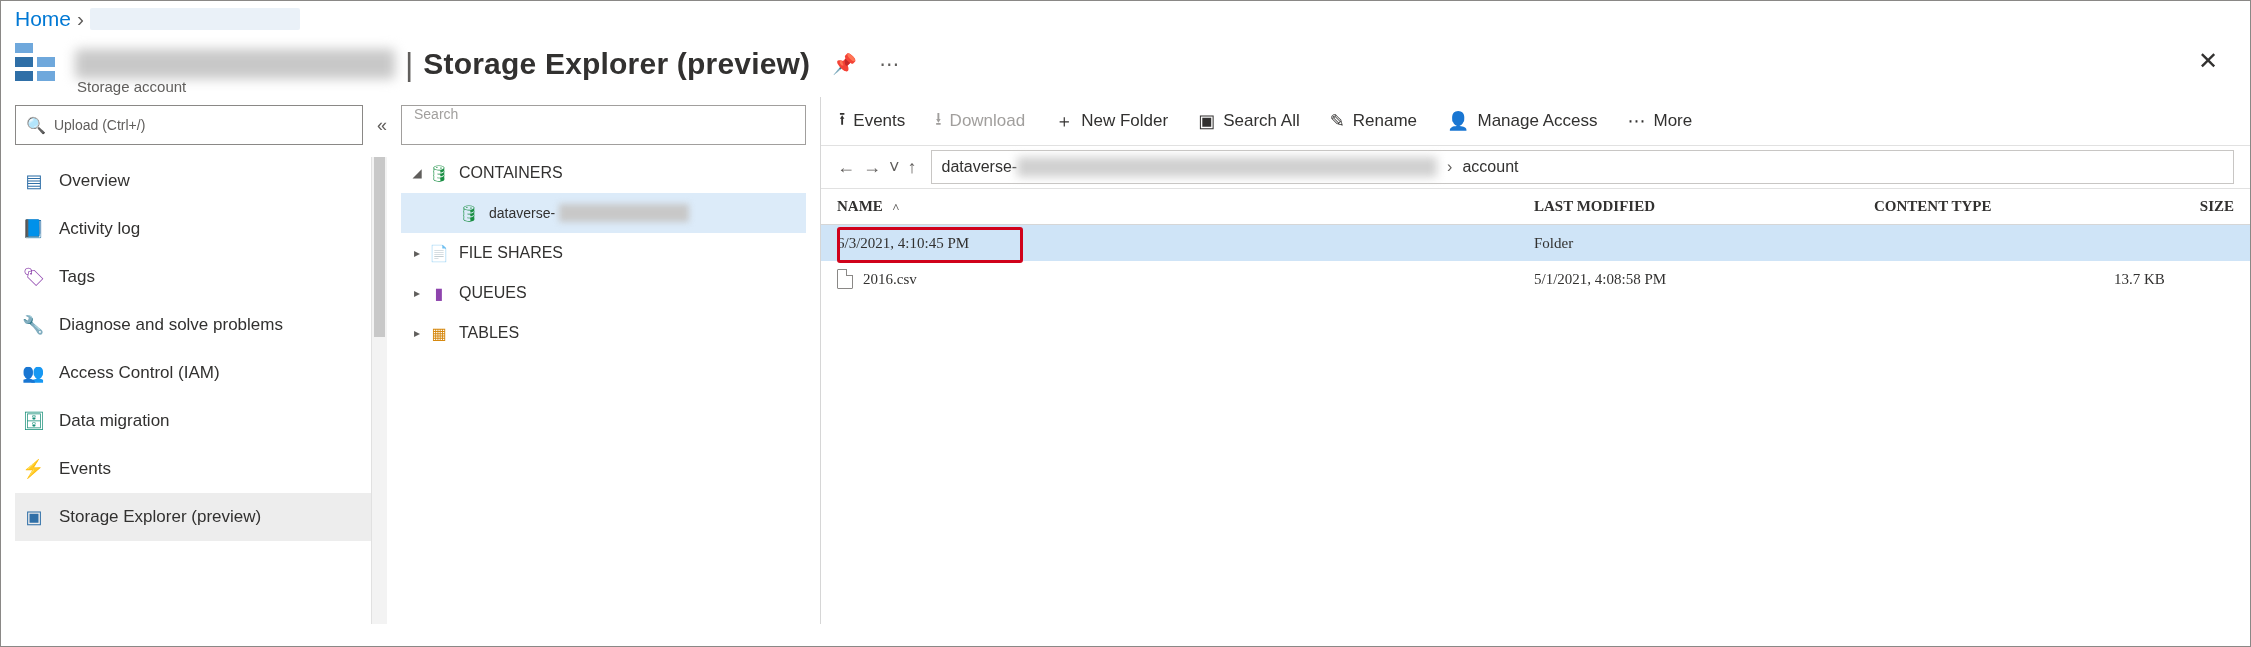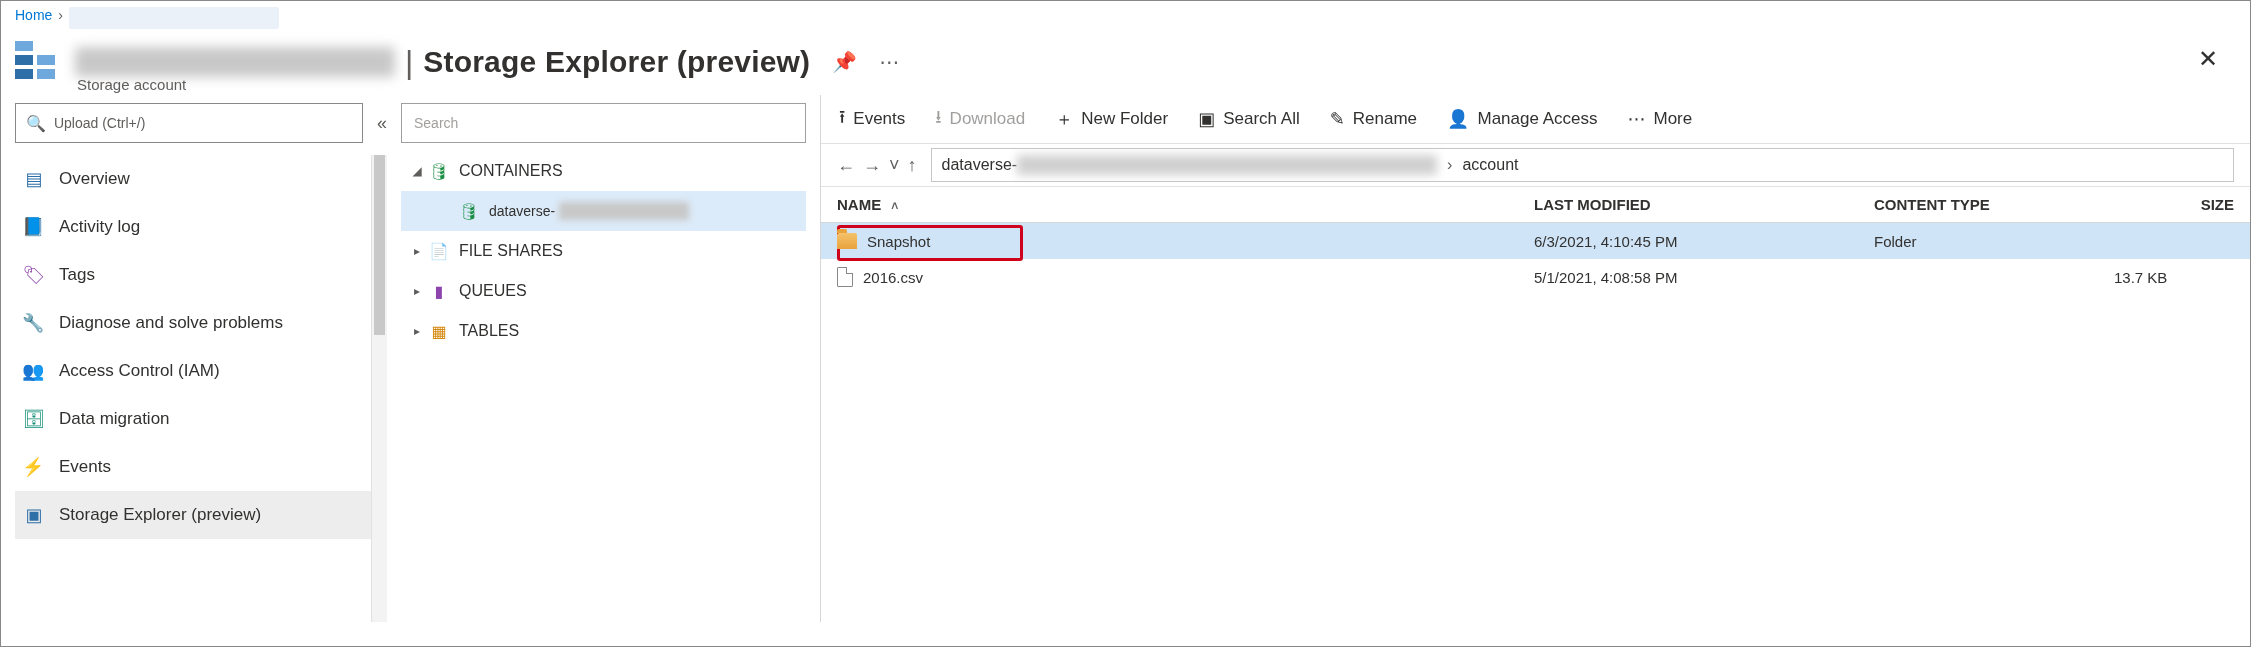--- a/index.html
+++ b/index.html
@@ -19,8 +19,9 @@
   
   .breadcrumb {
     display: flex;
+    align-items: center;
     padding: 6px 14px;
-    font-size: 14px;
+    font-size: 21px;
   }
   .breadcrumb .sep { margin: 0 6px; color: #605e5c; }
   .breadcrumb .redacted {

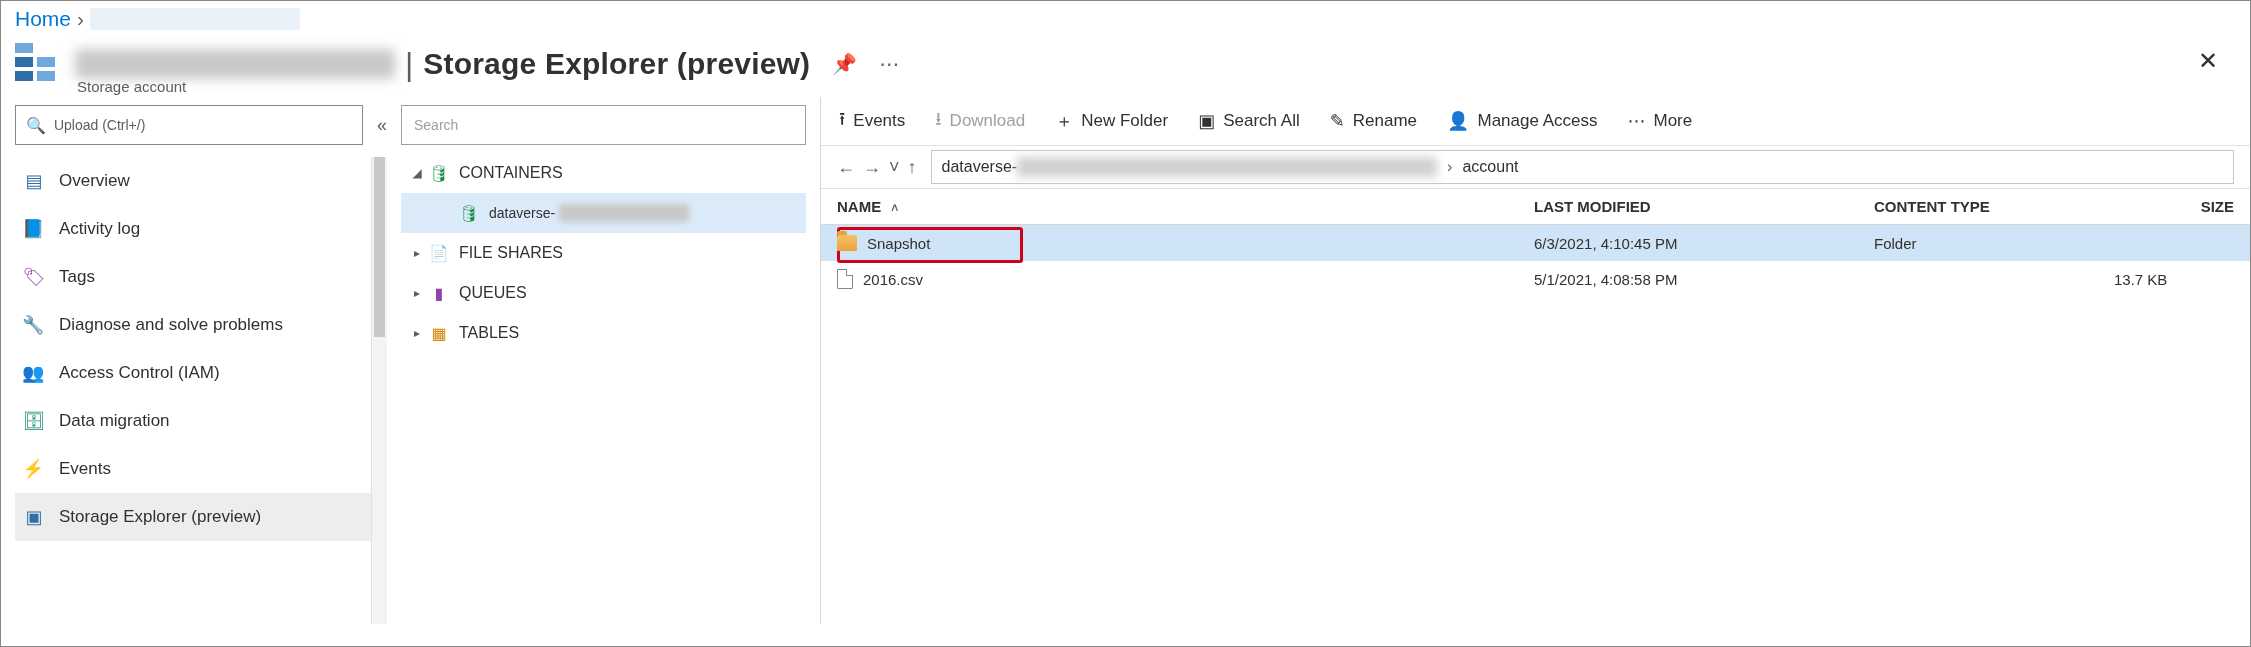--- a/index.html
+++ b/index.html
@@ -169,7 +169,7 @@
     height: 40px;
     border: 1px solid #a19f9d;
     color: #a19f9d;
-    display: flex; align-items: center;
+    display: flex; 
     padding: 0 12px;
     margin-bottom: 8px;
   }

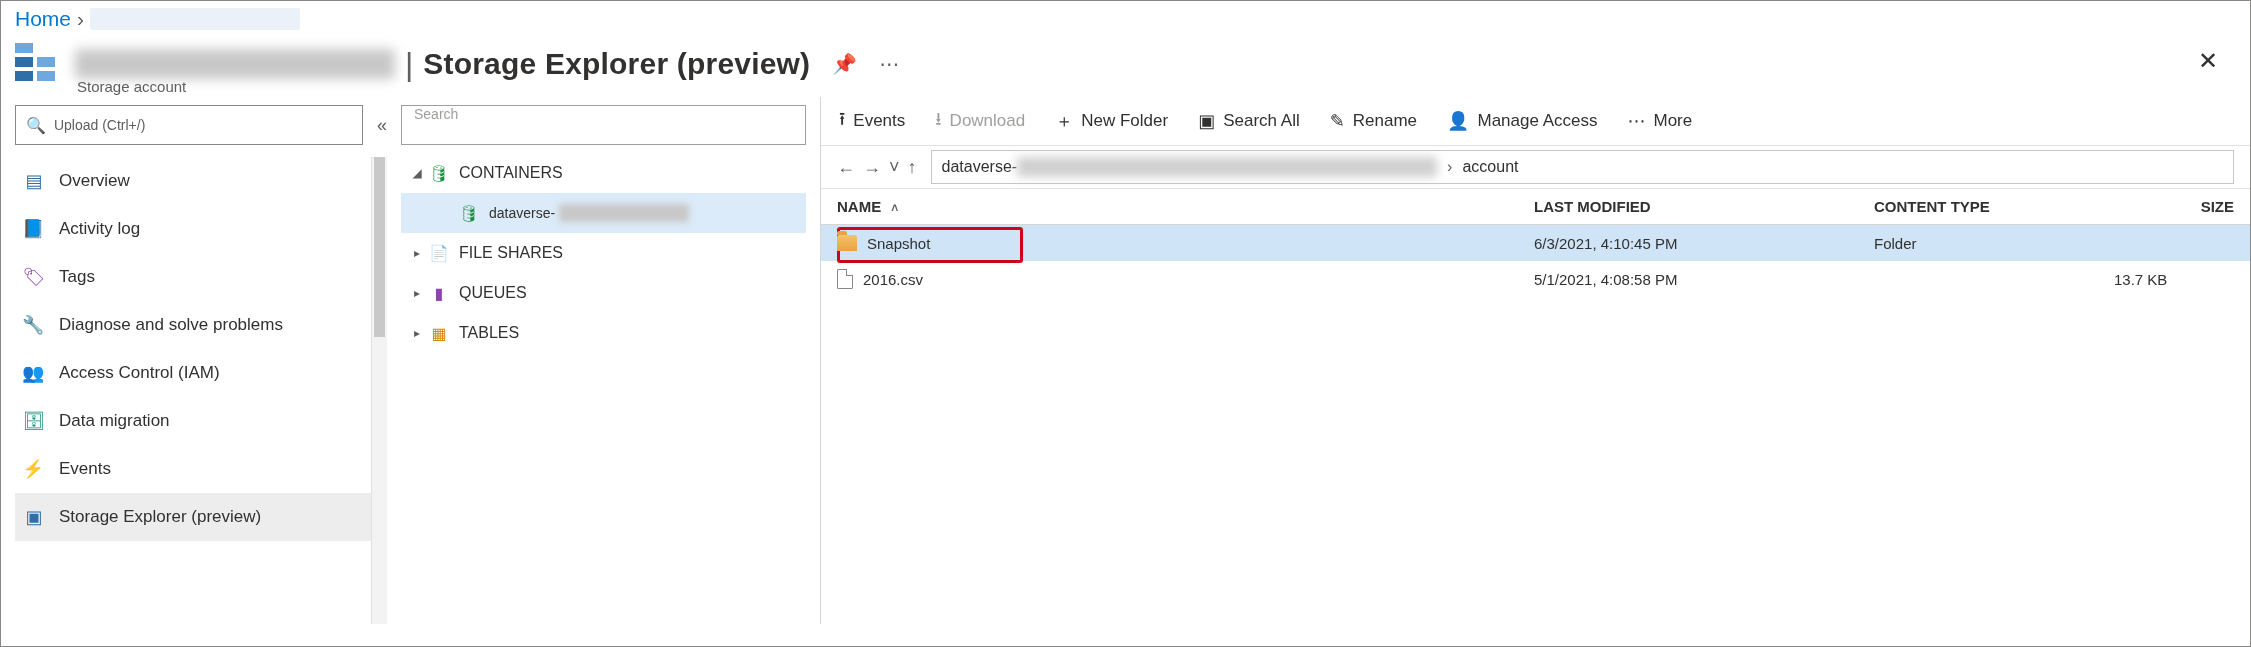--- a/index.html
+++ b/index.html
@@ -265,6 +265,7 @@
   .filetable {
     flex:1;
     overflow:auto;
+    font-family:Liberation Serif, serif;
   }
   .ft-header, .ft-row {
     display:grid;

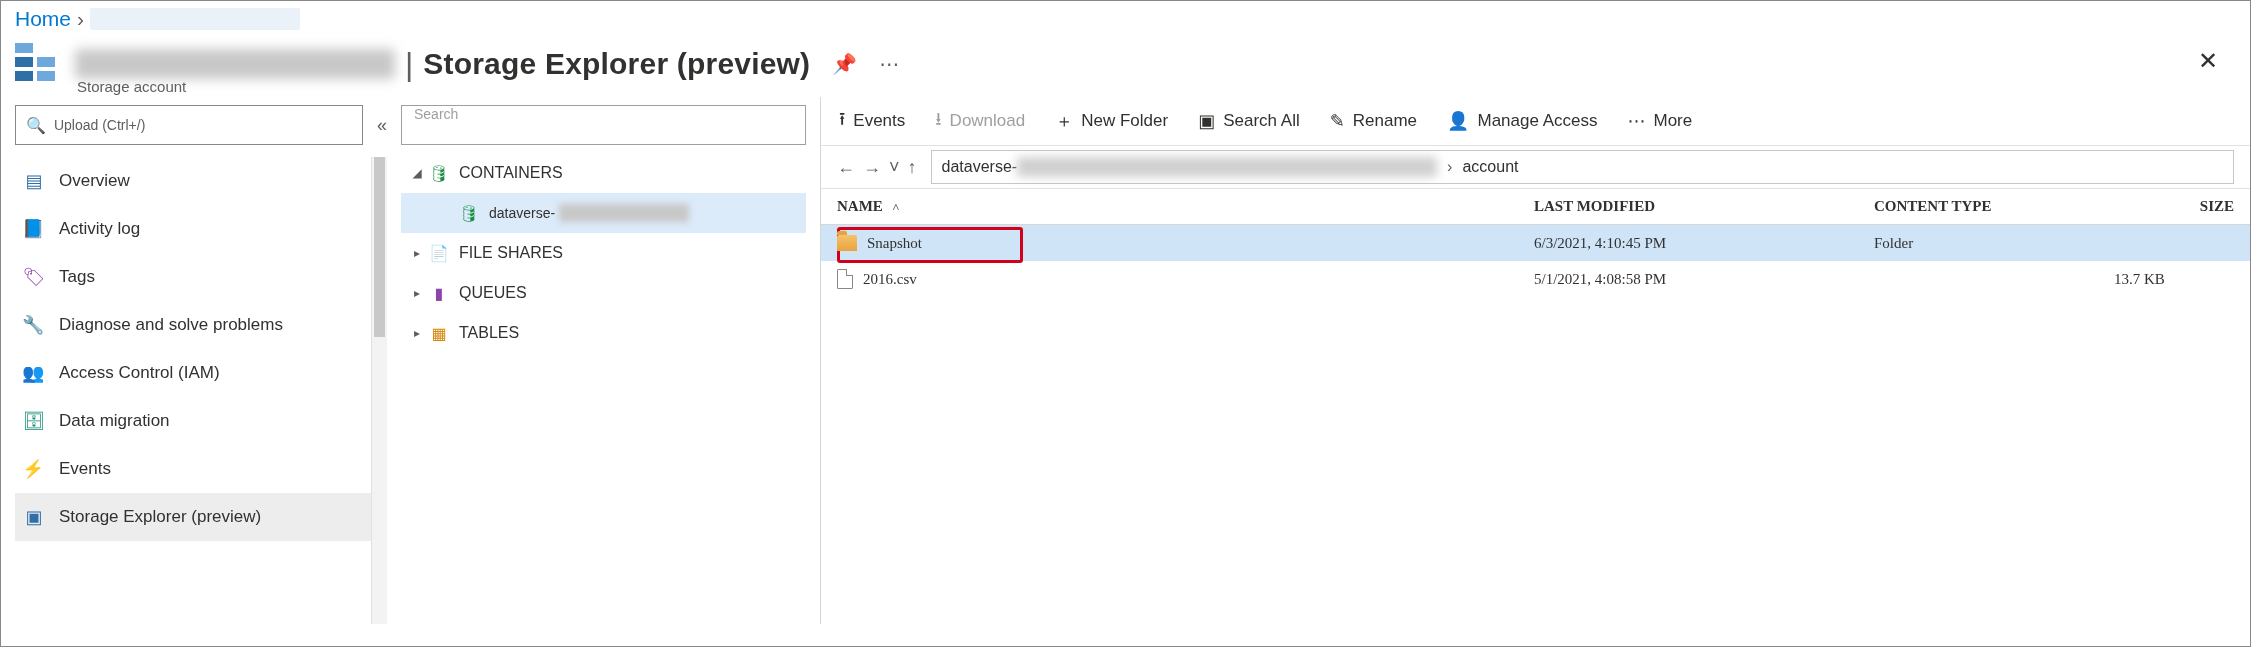--- a/index.html
+++ b/index.html
@@ -482,10 +482,6 @@
       </div>
 
       <div class="ft-row selected highlight-box">
-        <div class="ft-name">
-          <span class="fi-folder"></span>
-          <span>Snapshot</span>
-        </div>
         <div>6/3/2021, 4:10:45 PM</div>
         <div>Folder</div>
         <div style="text-align:right"></div>

